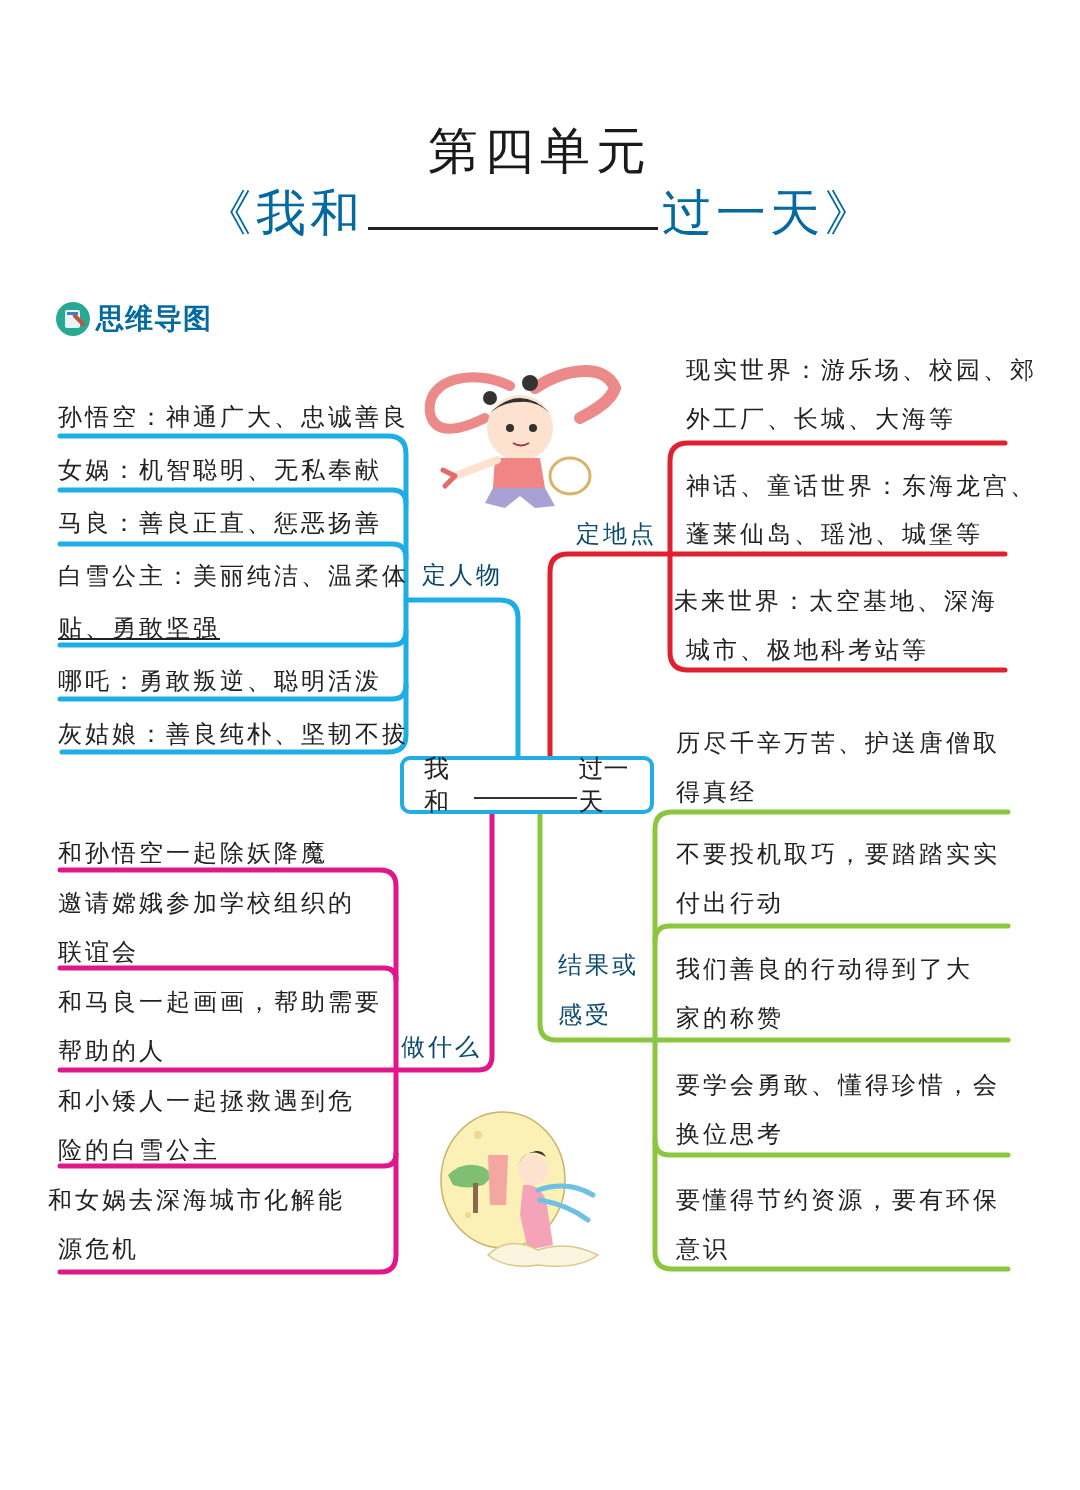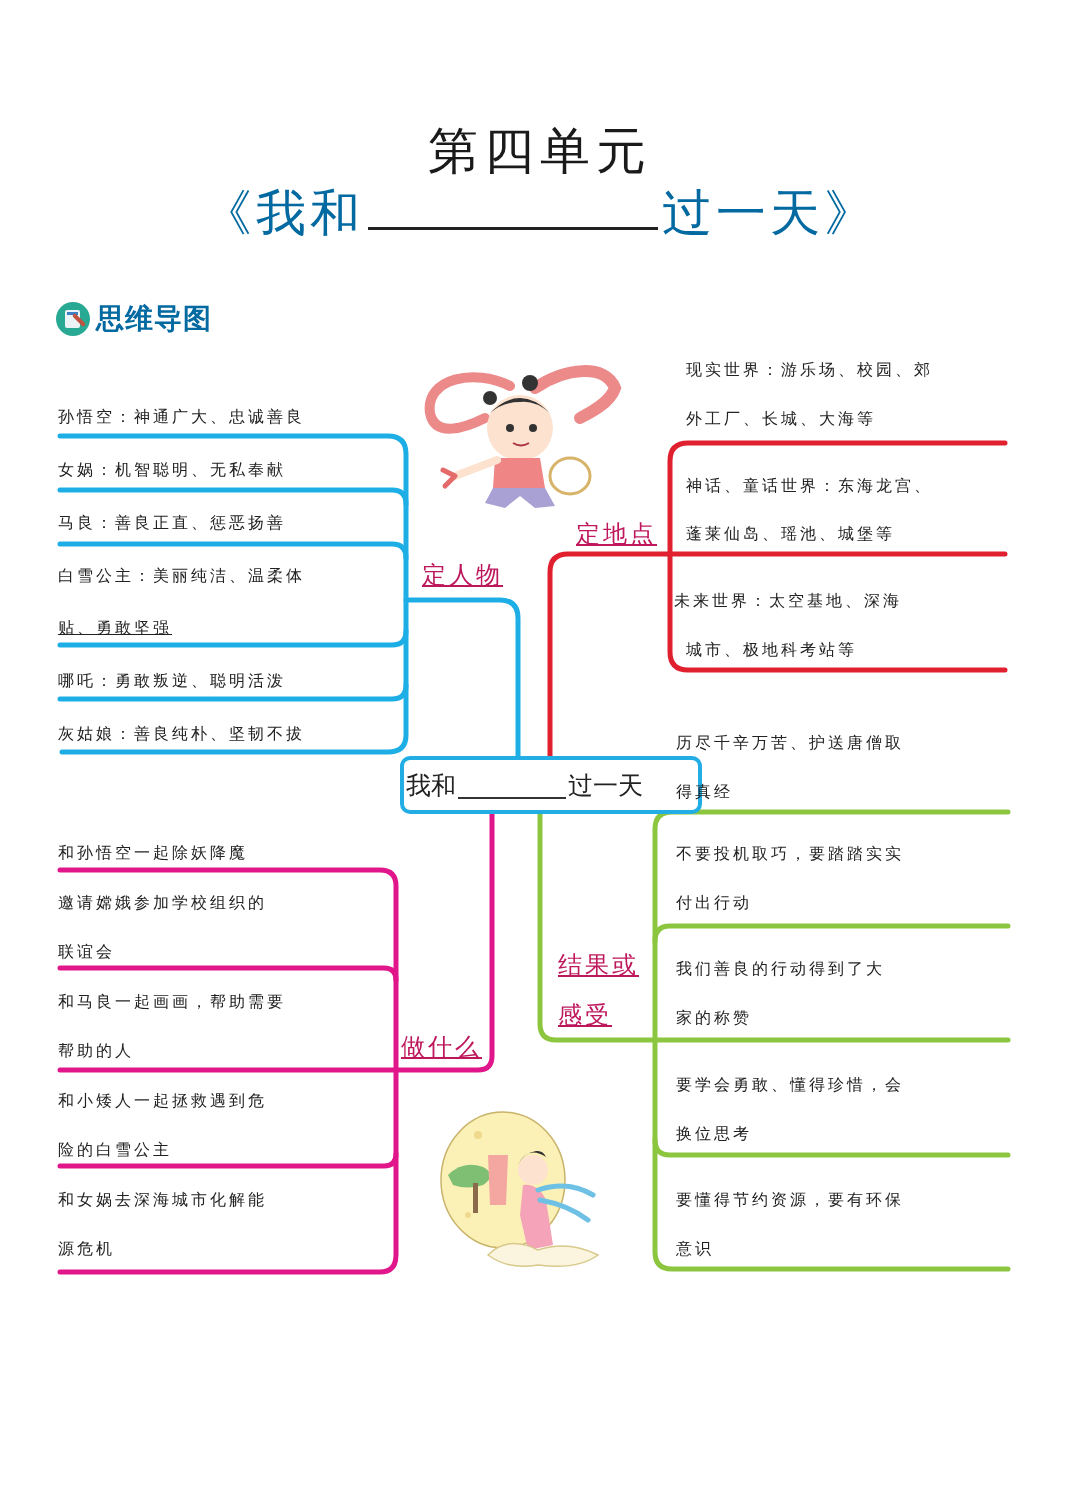--- a/index.html
+++ b/index.html
@@ -18,7 +18,7 @@
   .section-head .label { font-family:"DejaVu Sans","Liberation Sans",sans-serif; font-weight:bold;
             font-size:28px; color:#0369a1; letter-spacing:1px; }
   svg.lines { position:absolute; left:0; top:0; }
-  .t { position:absolute; font-size:16px; line-height:50px; letter-spacing:3px; white-space:nowrap; color:#222; }
+  .t { position:absolute; font-size:24px; line-height:50px; letter-spacing:3px; white-space:nowrap; color:#222; }
   .cat { position:absolute; font-size:24px; letter-spacing:3px; color:#be185d; line-height:50px; white-space:nowrap;text-decoration:underline; }
   .center { position:absolute; left:400px; top:756px; width:302px; height:58px; border:4px solid #22aee5;
             border-radius:10px; background:#fff; box-sizing:border-box; display:flex; align-items:center;

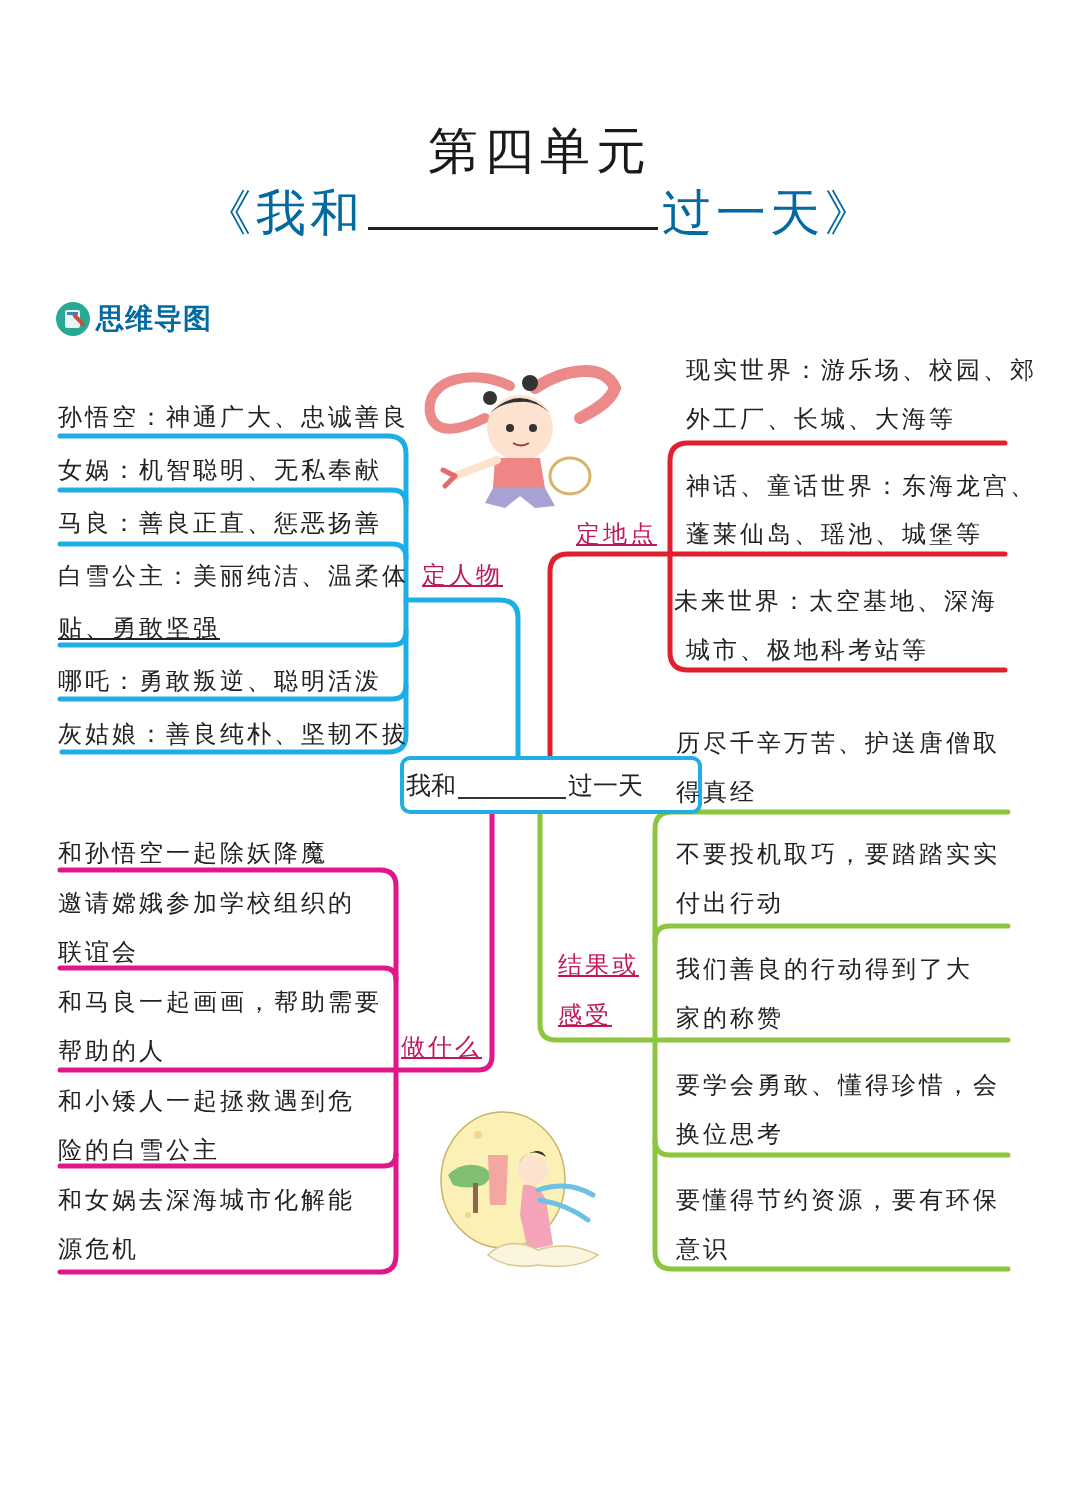--- a/index.html
+++ b/index.html
@@ -19,7 +19,7 @@
             font-size:28px; color:#0369a1; letter-spacing:1px; }
   svg.lines { position:absolute; left:0; top:0; }
   .t { position:absolute; font-size:24px; line-height:50px; letter-spacing:3px; white-space:nowrap; color:#222; }
-  .cat { position:absolute; font-size:24px; letter-spacing:3px; color:#be185d; line-height:50px; white-space:nowrap;text-decoration:underline; }
+  .cat { position:absolute; font-size:24px; letter-spacing:3px; color:#0c4a6e; line-height:50px; white-space:nowrap; }
   .center { position:absolute; left:400px; top:756px; width:302px; height:58px; border:4px solid #22aee5;
             border-radius:10px; background:#fff; box-sizing:border-box; display:flex; align-items:center;
             padding-left:2px; font-family:"DejaVu Sans","Liberation Sans",sans-serif; font-size:25px; color:#222; }

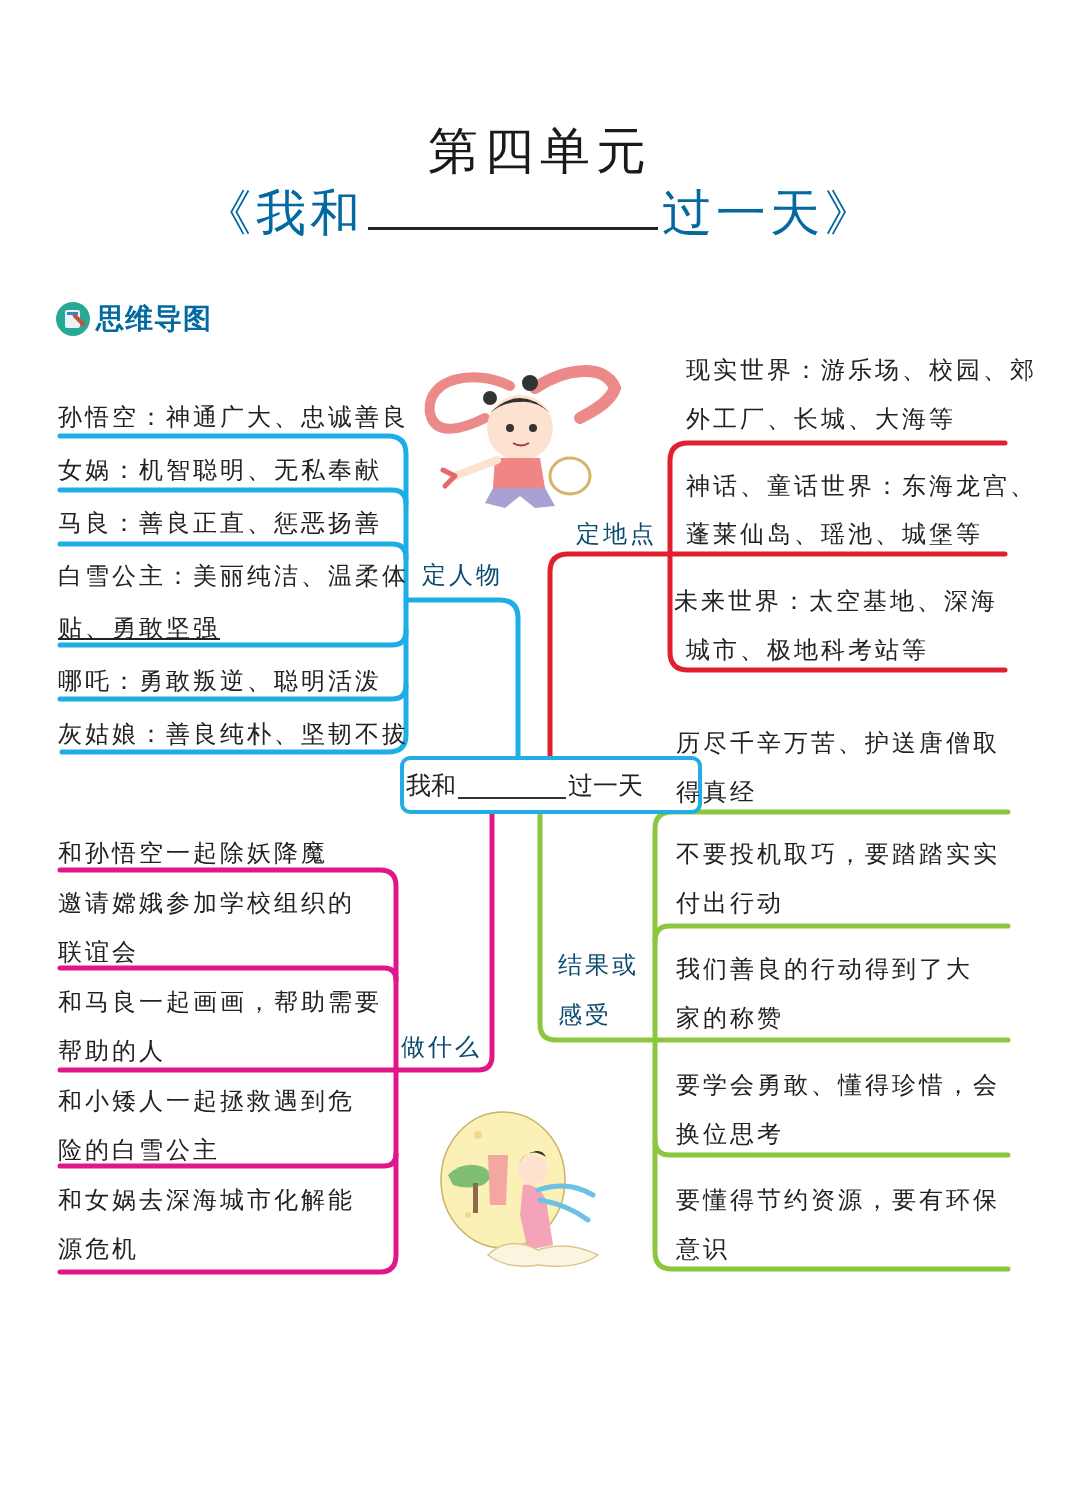--- a/index.html
+++ b/index.html
@@ -20,9 +20,9 @@
   svg.lines { position:absolute; left:0; top:0; }
   .t { position:absolute; font-size:24px; line-height:50px; letter-spacing:3px; white-space:nowrap; color:#222; }
   .cat { position:absolute; font-size:24px; letter-spacing:3px; color:#0c4a6e; line-height:50px; white-space:nowrap; }
-  .center { position:absolute; left:400px; top:756px; width:302px; height:58px; border:4px solid #22aee5;
+  .center { position:absolute; left:400px; top:756px; width:254px; height:58px; border:4px solid #22aee5;
             border-radius:10px; background:#fff; box-sizing:border-box; display:flex; align-items:center;
-            padding-left:2px; font-family:"DejaVu Sans","Liberation Sans",sans-serif; font-size:25px; color:#222; }
+            padding-left:20px; font-family:"DejaVu Sans","Liberation Sans",sans-serif; font-size:25px; color:#222; }
   .center .blank { display:inline-block; width:108px; border-bottom:2px solid #333; height:26px; margin:0 2px; }
   .illus { position:absolute; }
 </style>

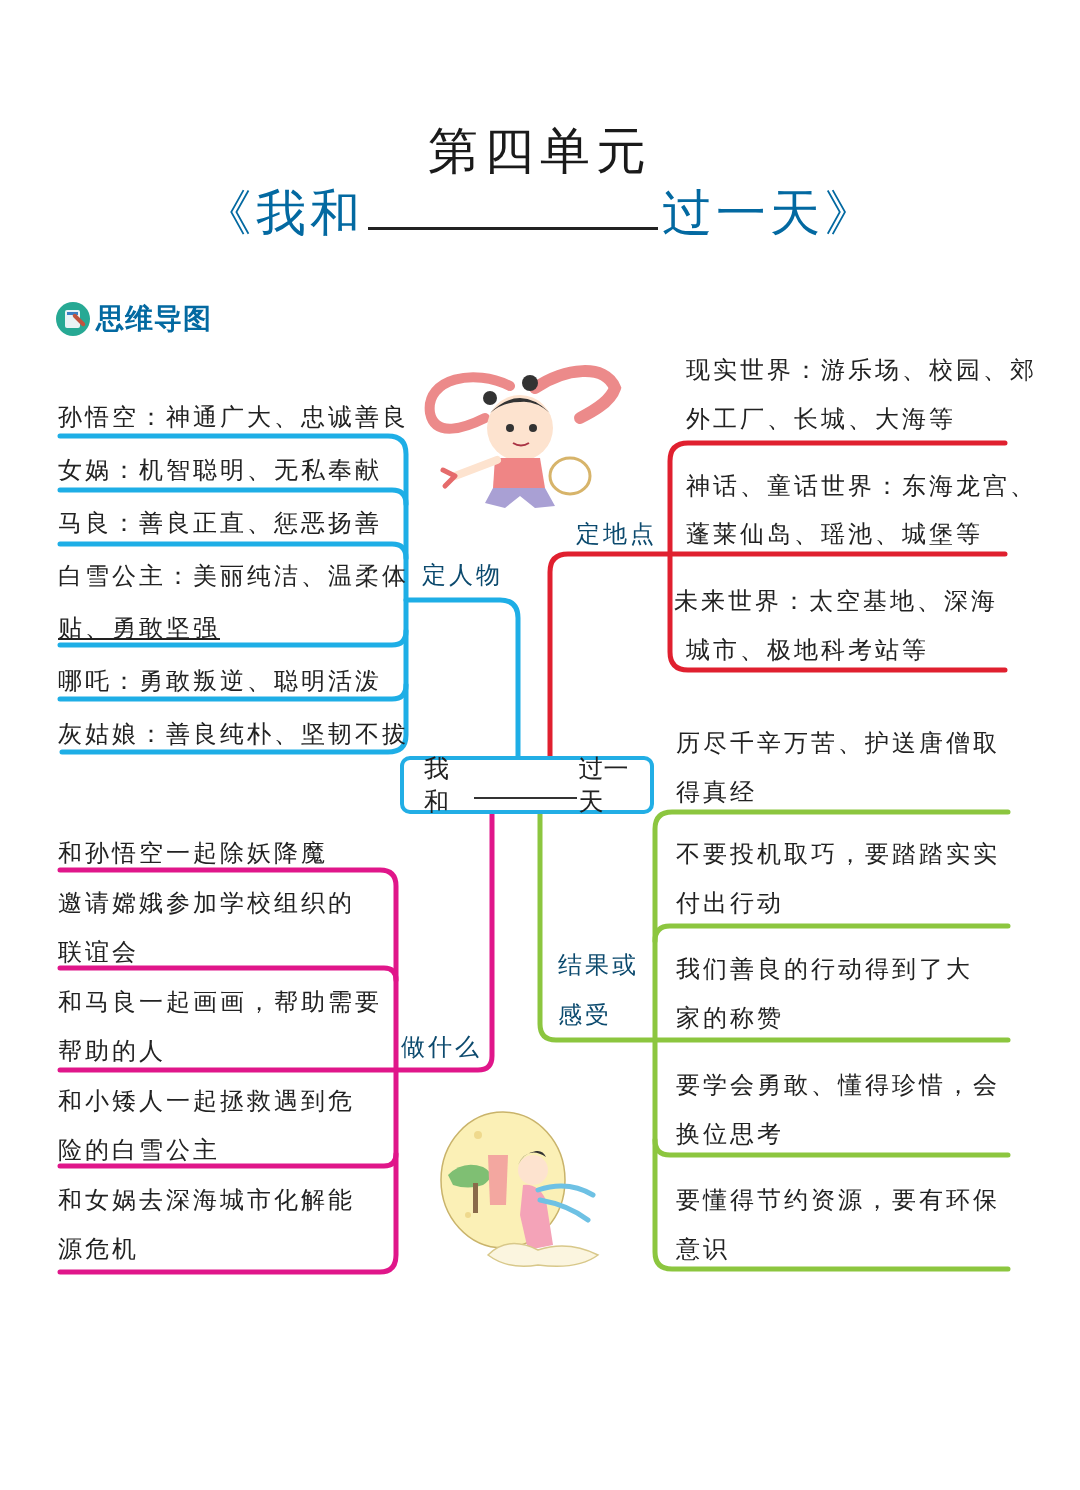--- a/index.html
+++ b/index.html
@@ -108,7 +108,7 @@
 <div class="t" style="left:58px; top:1026px;">帮助的人</div>
 <div class="t" style="left:58px; top:1076px;">和小矮人一起拯救遇到危</div>
 <div class="t" style="left:58px; top:1125px;">险的白雪公主</div>
-<div class="t" style="left:58px; top:1175px;">和女娲去深海城市化解能</div>
+<div class="t" style="left:48px; top:1175px;">和女娲去深海城市化解能</div>
 <div class="t" style="left:58px; top:1224px;">源危机</div>
 
 <div class="cat" style="left:558px; top:940px;">结果或</div>

